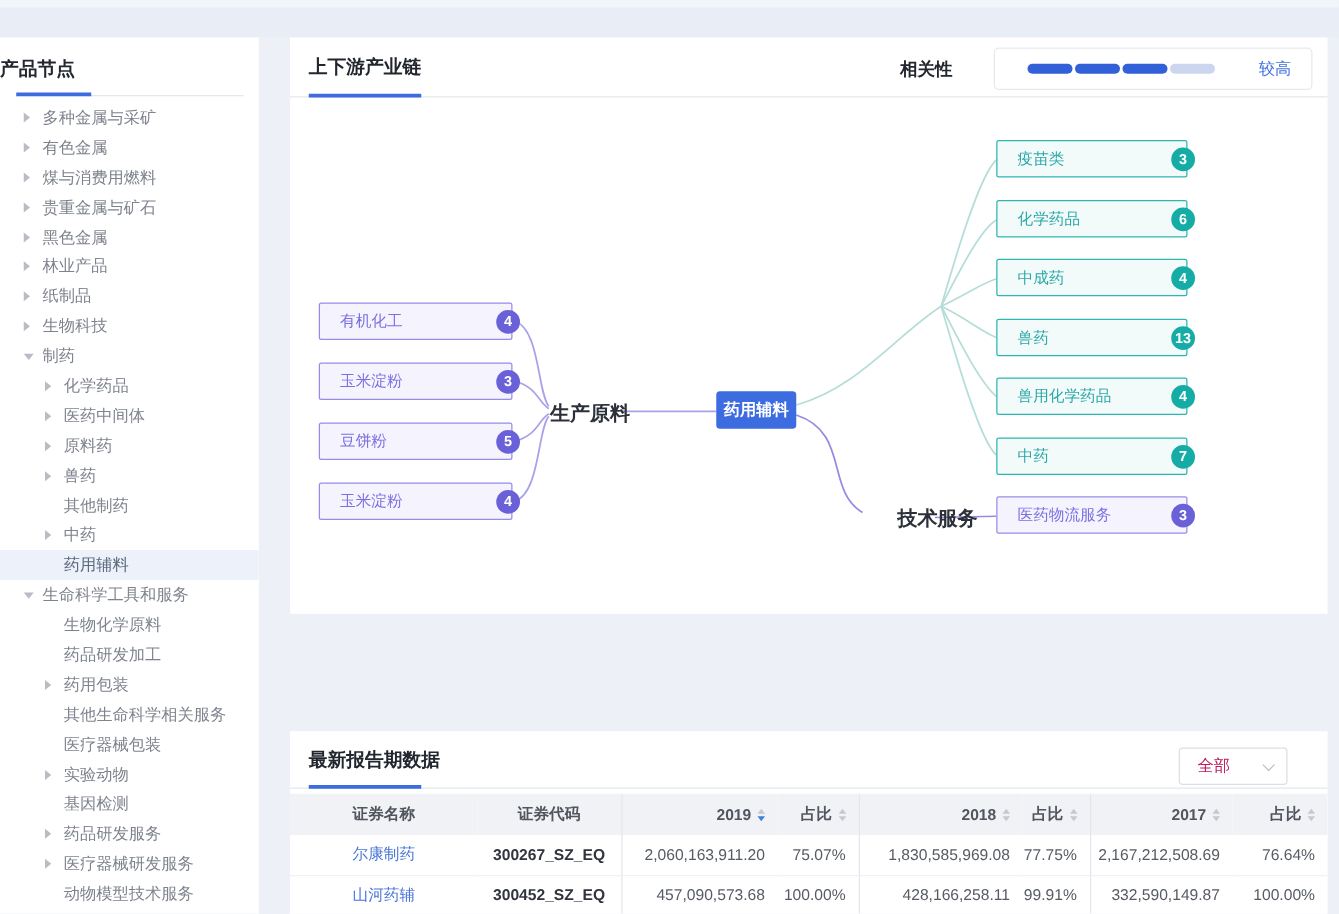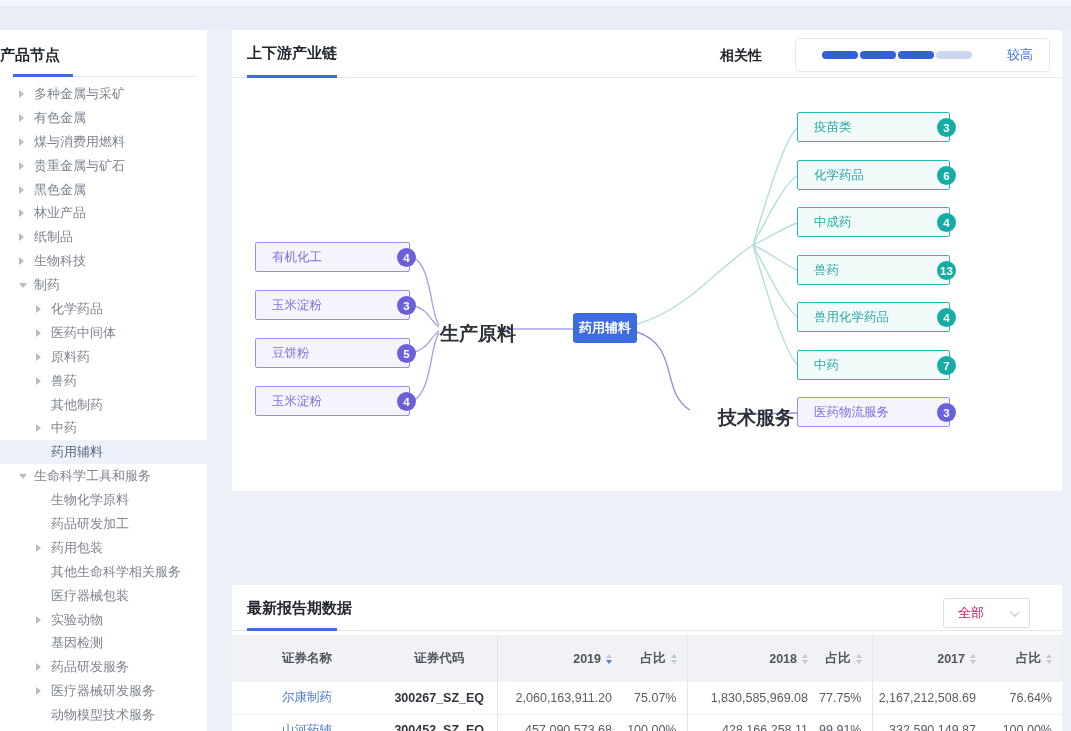--- a/index.html
+++ b/index.html
@@ -57,7 +57,7 @@
   .center-node { position:absolute; left:341px; top:225px; width:64px; height:30px;
     background:var(--accent-blue,#3d6ce0); color:#fff; font-size:13px; font-weight:bold;
     border-radius:3px; display:flex; align-items:center; justify-content:center; cursor:pointer; }
-  .group-label { position:absolute; font-size:19px; font-weight:bold; color:#2c3038; }
+  .group-label { position:absolute; font-size:16px; font-weight:bold; color:#2c3038; }
 
   
   .table-card { position:absolute; left:232px; top:585px; width:830px; height:146px; background:#fff; overflow:hidden; }

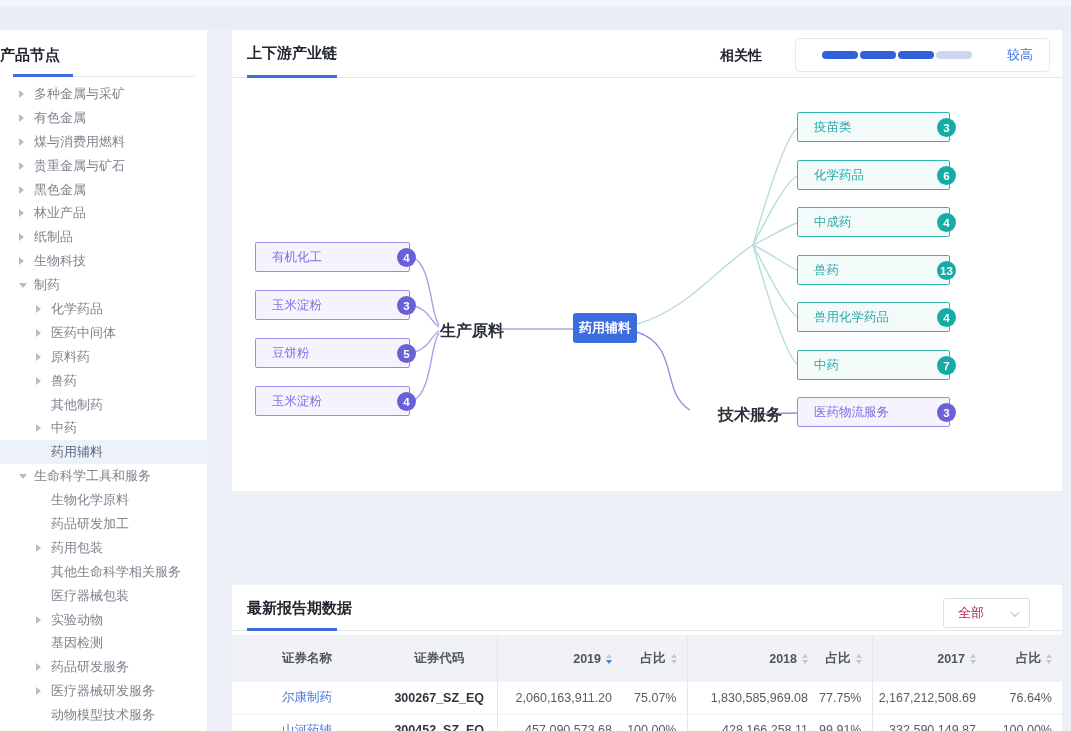--- a/index.html
+++ b/index.html
@@ -69,7 +69,7 @@
   .table-card .head-rule { top:45px; }
   table.report { position:absolute; left:0; top:50px; width:830px; border-collapse:collapse;
     font-size:12.5px; color:#565b64; table-layout:fixed; }
-  thead tr { height:47px; background:#f1f2f5; }
+  thead tr { height:33px; background:#f1f2f5; }
   tbody tr { height:32px; background:#fff; }
   tbody tr + tr td { border-top:1px solid #f0f1f4; }
   th { font-weight:bold; color:#50555e; }

